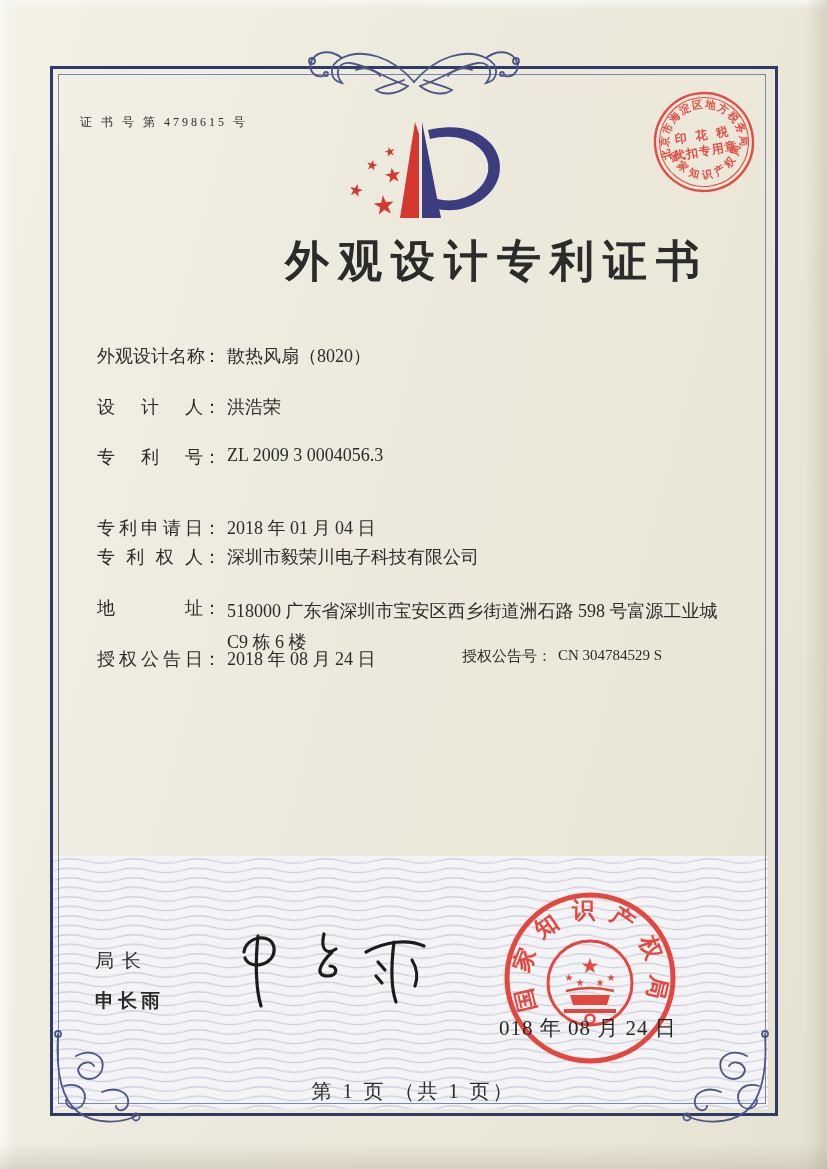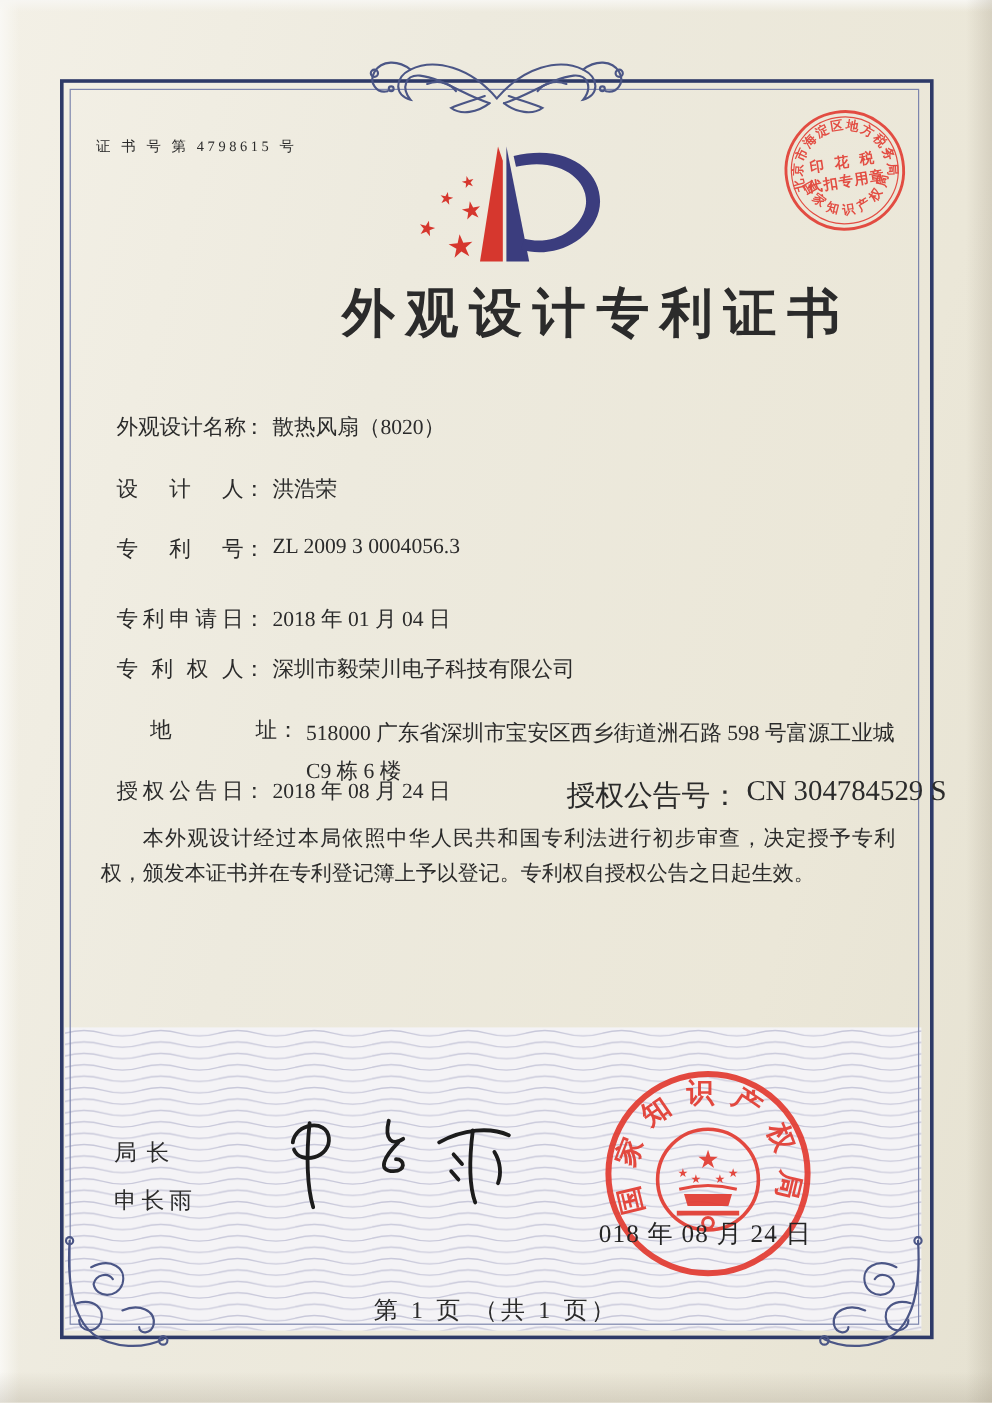--- a/index.html
+++ b/index.html
@@ -122,7 +122,7 @@
 <div class="abs frow" style="top:445px">
   <span class="flabel">专利号</span><span class="colon">：</span><span class="fval">ZL 2009 3 0004056.3</span>
 </div>
-<div class="abs frow" style="top:504px">
+<div class="abs frow" style="top:516px">
   <span class="flabel">专利申请日</span><span class="colon">：</span><span class="fval">2018 年 01 月 04 日</span>
 </div>
 <div class="abs frow" style="top:545px">

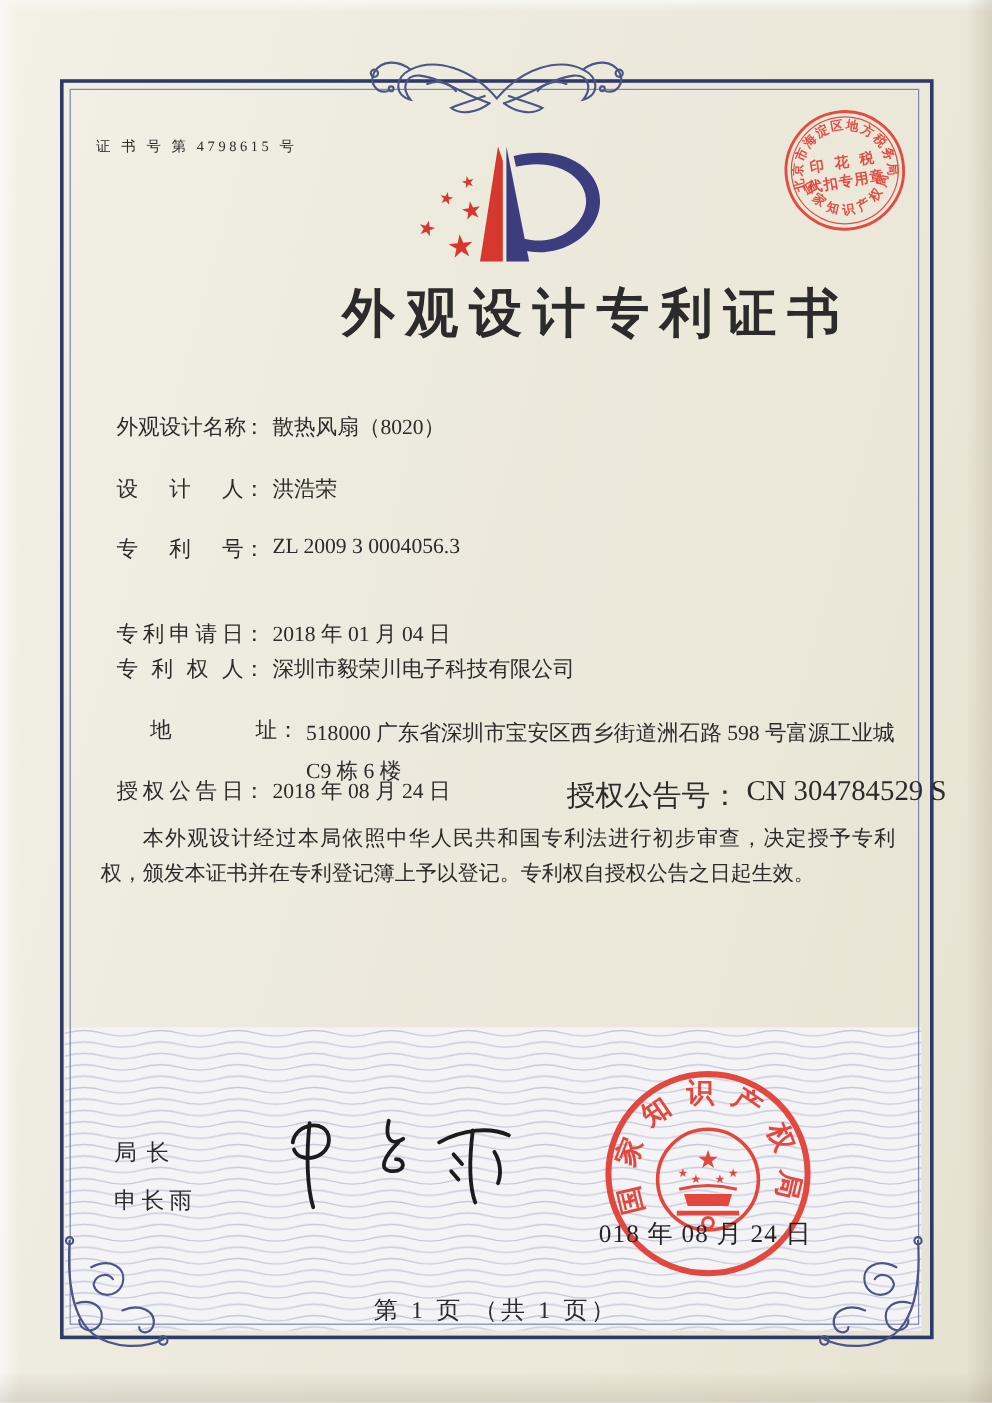--- a/index.html
+++ b/index.html
@@ -32,7 +32,7 @@
   .colon{display:inline-block;vertical-align:top;}
   .fval{display:inline-block;margin-left:6px;vertical-align:top;}
   #row-address .fval{width:505px;white-space:normal;line-height:31px;}
-  #row-address{white-space:normal;margin-left:28px;}
+  #row-address{white-space:normal;}
   #grant-no{left:472px;top:647px;z-index:2;font-size:24px;white-space:nowrap;}
 
   #body-text{left:84px;top:684px;width:662px;z-index:2;font-size:17.5px;line-height:28.5px;text-align:justify;}

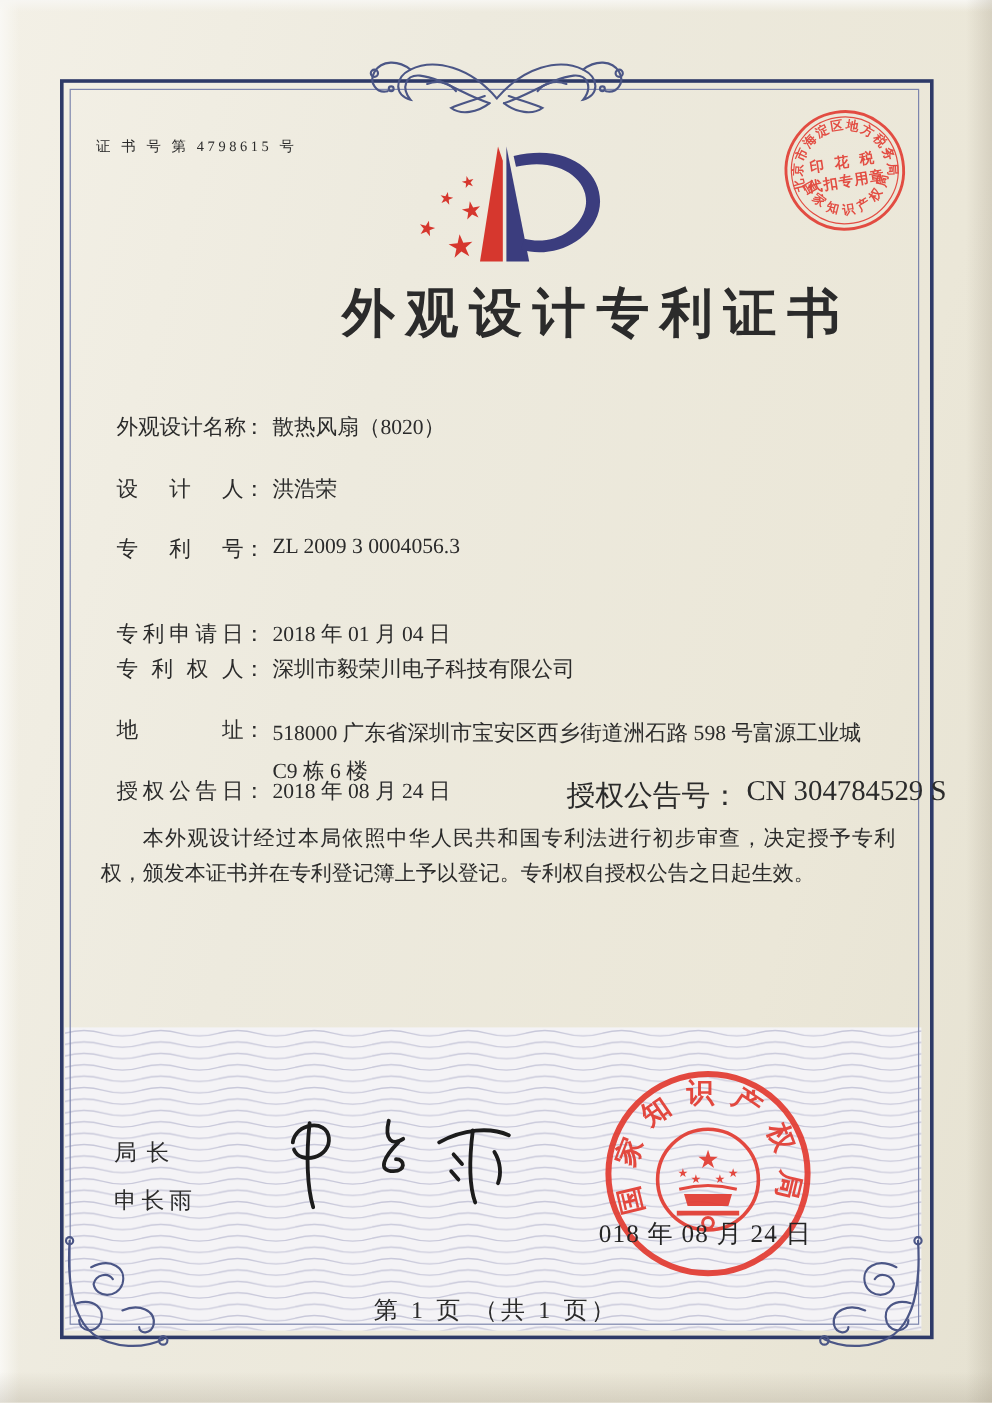--- a/index.html
+++ b/index.html
@@ -33,7 +33,7 @@
   .fval{display:inline-block;margin-left:6px;vertical-align:top;}
   #row-address .fval{width:505px;white-space:normal;line-height:31px;}
   #row-address{white-space:normal;}
-  #grant-no{left:472px;top:647px;z-index:2;font-size:24px;white-space:nowrap;}
+  #grant-no{left:462px;top:647px;z-index:2;font-size:15px;white-space:nowrap;}
 
   #body-text{left:84px;top:684px;width:662px;z-index:2;font-size:17.5px;line-height:28.5px;text-align:justify;}
   #body-text p{margin:0;text-indent:2em;}

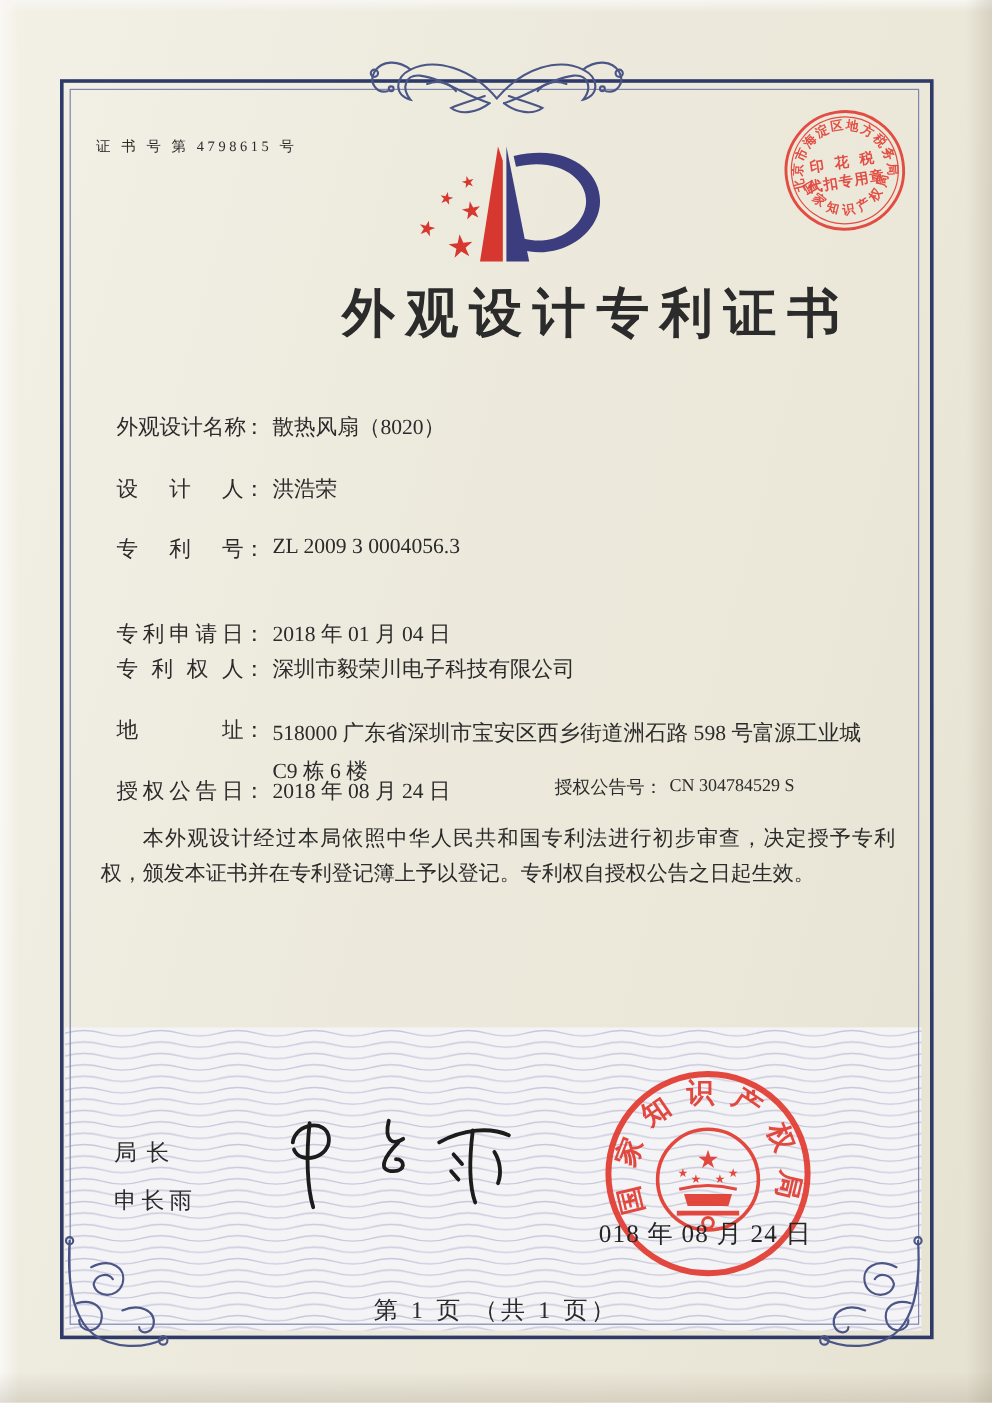--- a/index.html
+++ b/index.html
@@ -139,7 +139,6 @@
 </div>
 
 <div class="abs" id="body-text">
-  <p>本外观设计经过本局依照中华人民共和国专利法进行初步审查，决定授予专利权，颁发本证书并在专利登记簿上予以登记。专利权自授权公告之日起生效。</p>
 </div>
 
 <div class="abs" id="director-label">局长</div>

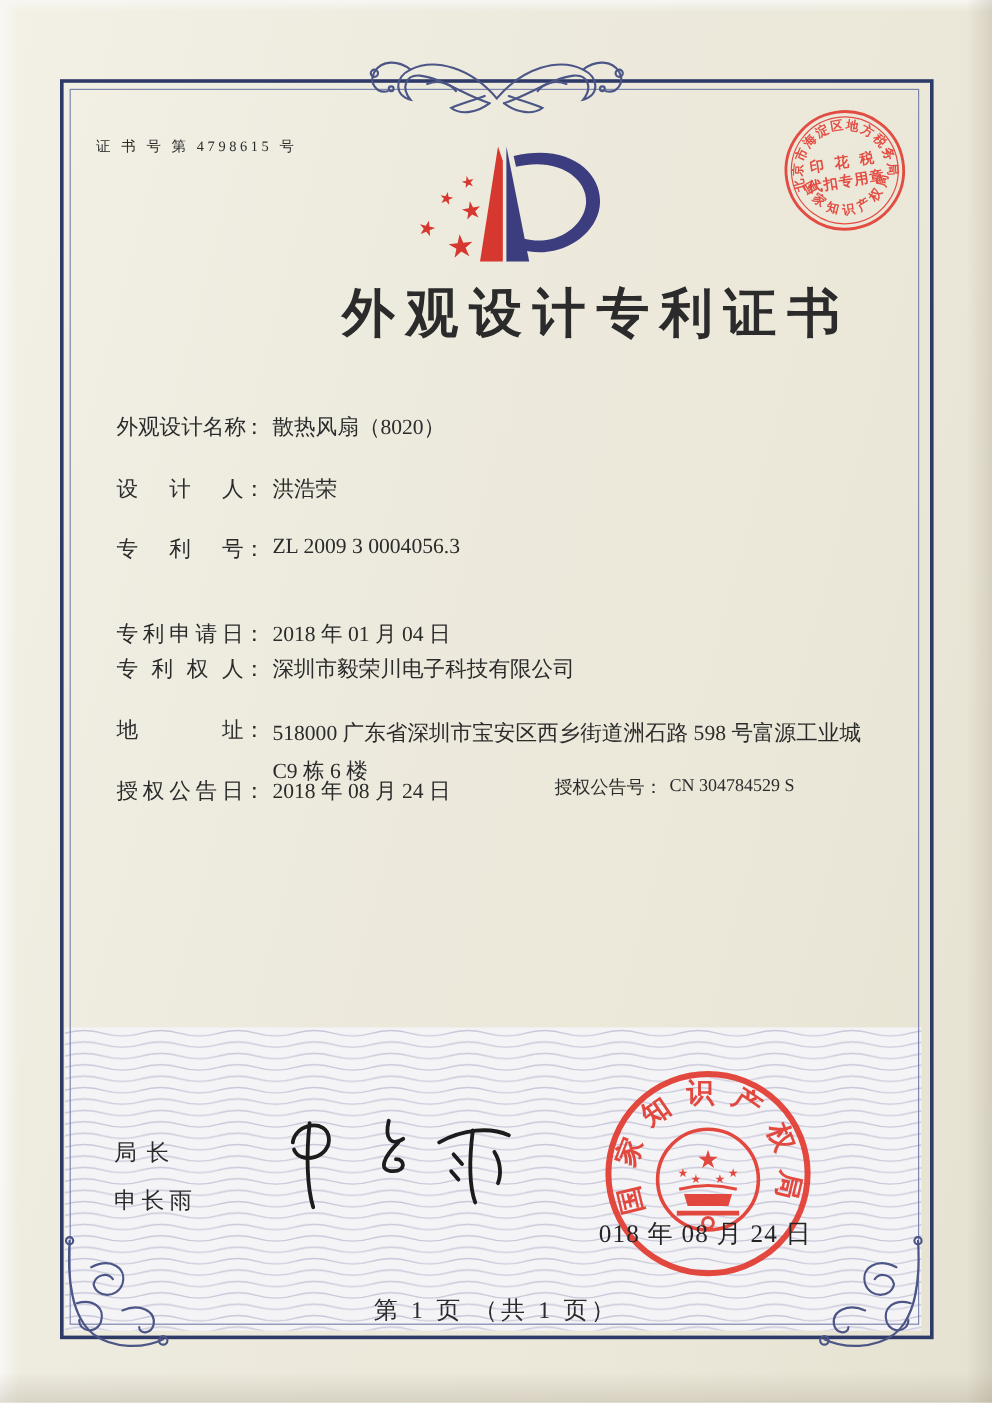--- a/index.html
+++ b/index.html
@@ -39,7 +39,7 @@
   #body-text p{margin:0;text-indent:2em;}
 
   #director-label{left:95px;top:948px;font-size:19px;letter-spacing:8px;z-index:2;}
-  #director-name{left:95px;top:988px;font-size:19px;letter-spacing:4px;z-index:2;}
+  #director-name{left:95px;top:988px;font-size:19px;letter-spacing:4px;z-index:2;font-weight:bold;}
   #signature{left:228px;top:908px;z-index:2;}
 
   #stamp-top{left:648px;top:88px;z-index:3;opacity:.9;}

